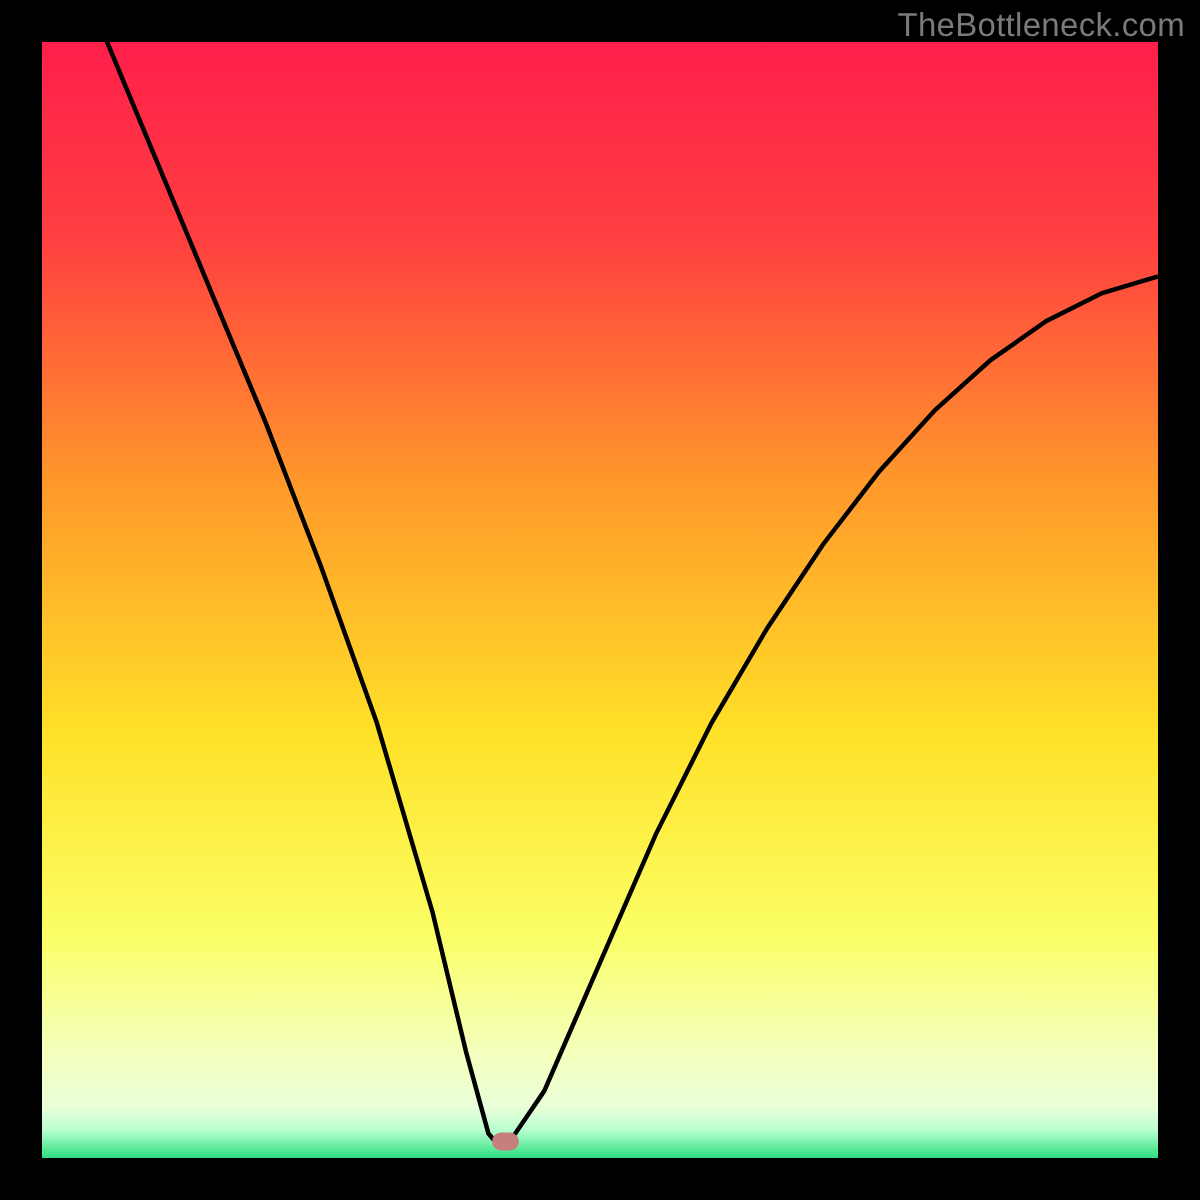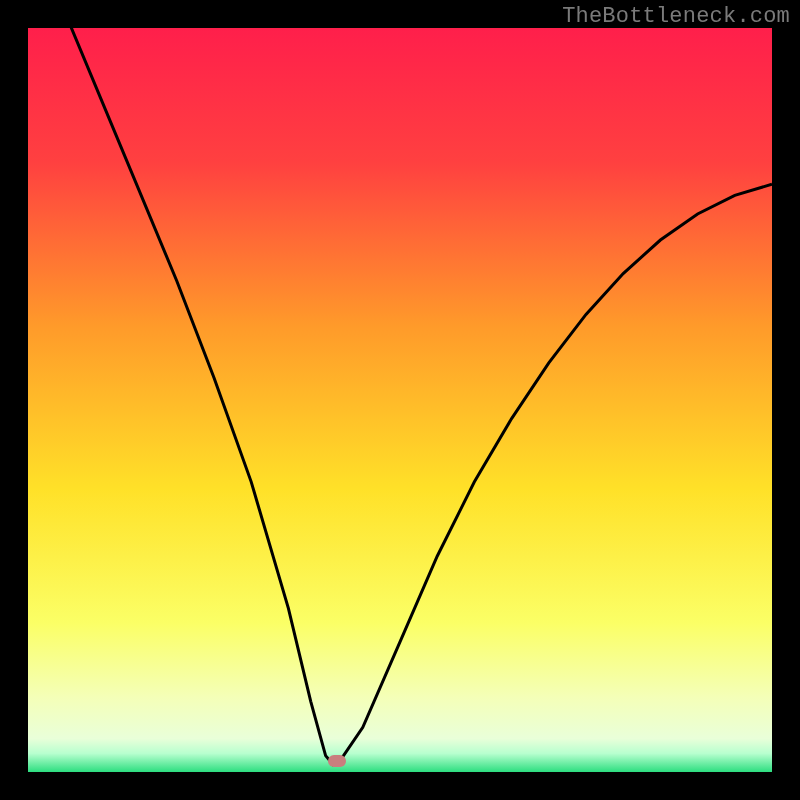--- a/index.html
+++ b/index.html
@@ -18,7 +18,6 @@
     width: 800px;
     height: 564px;
     background: #000;
-    font-family: Liberation Mono, monospace;
   }
   .plot-area {
     position: absolute;

